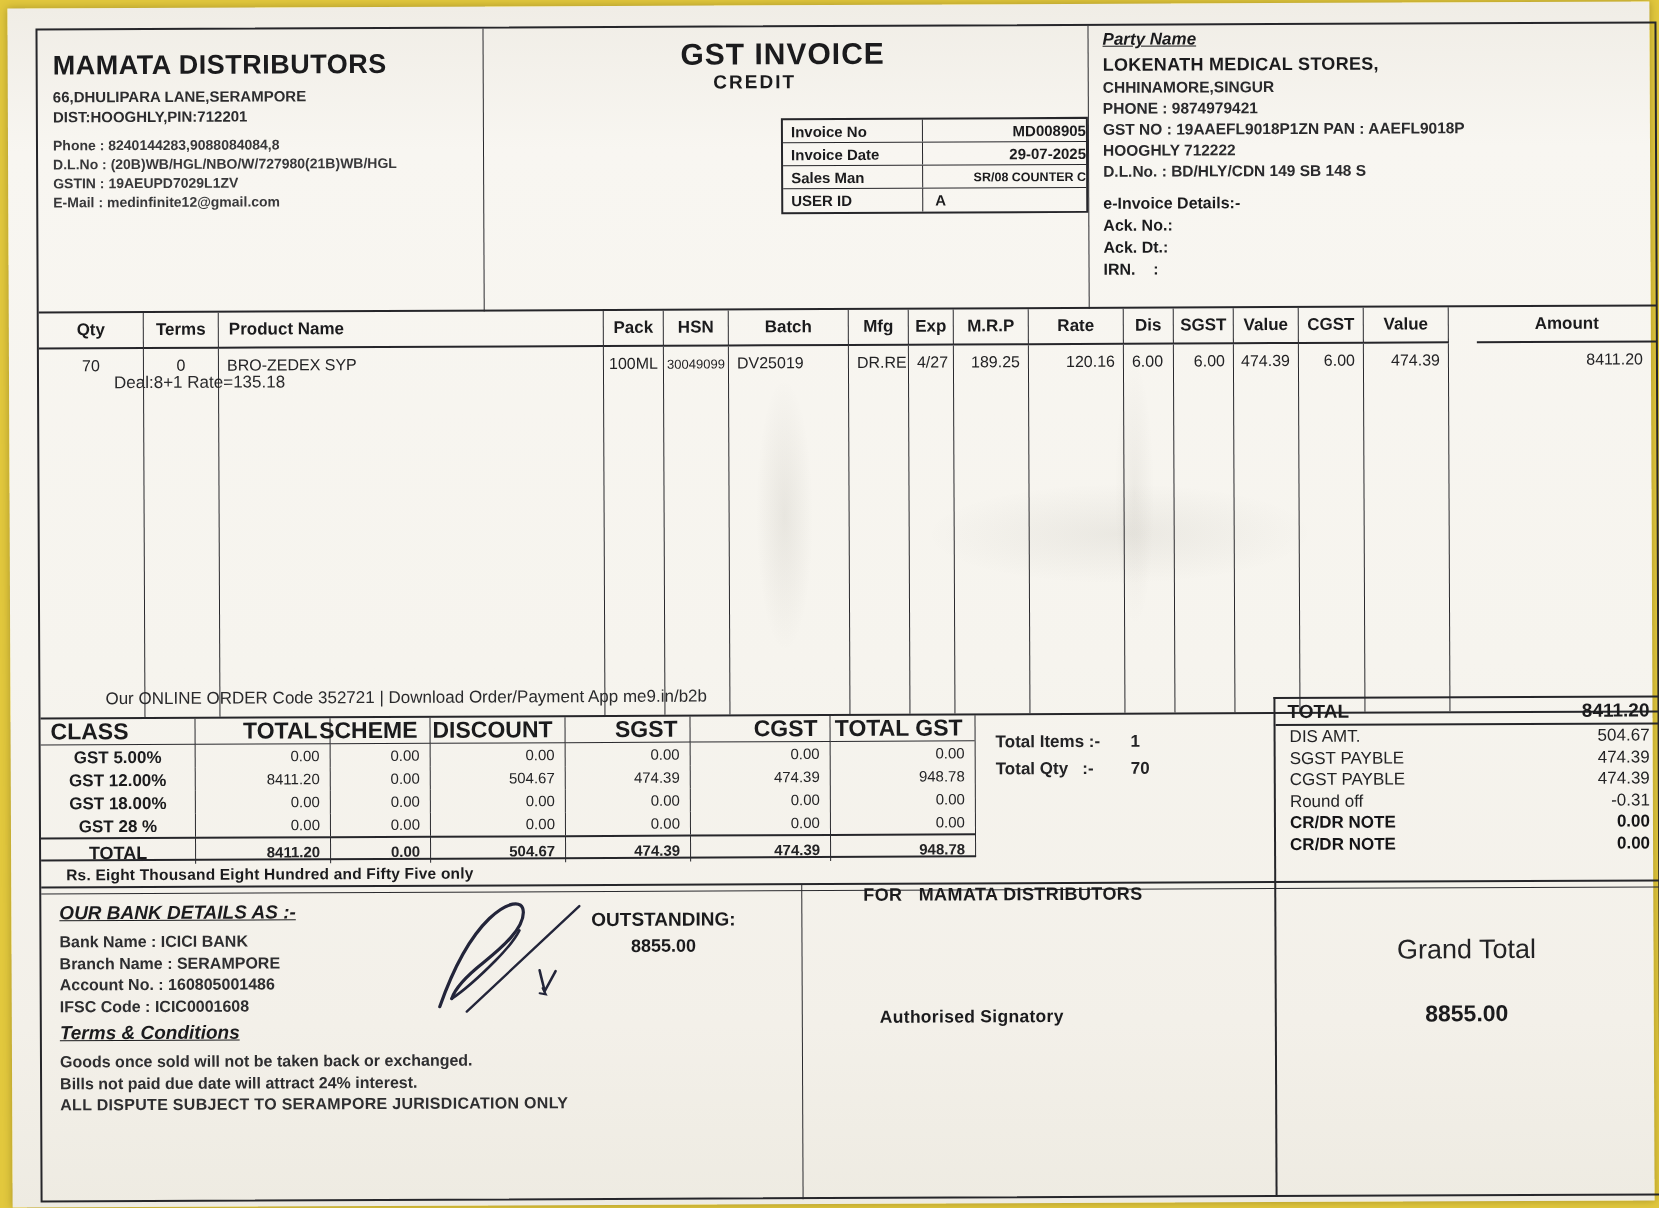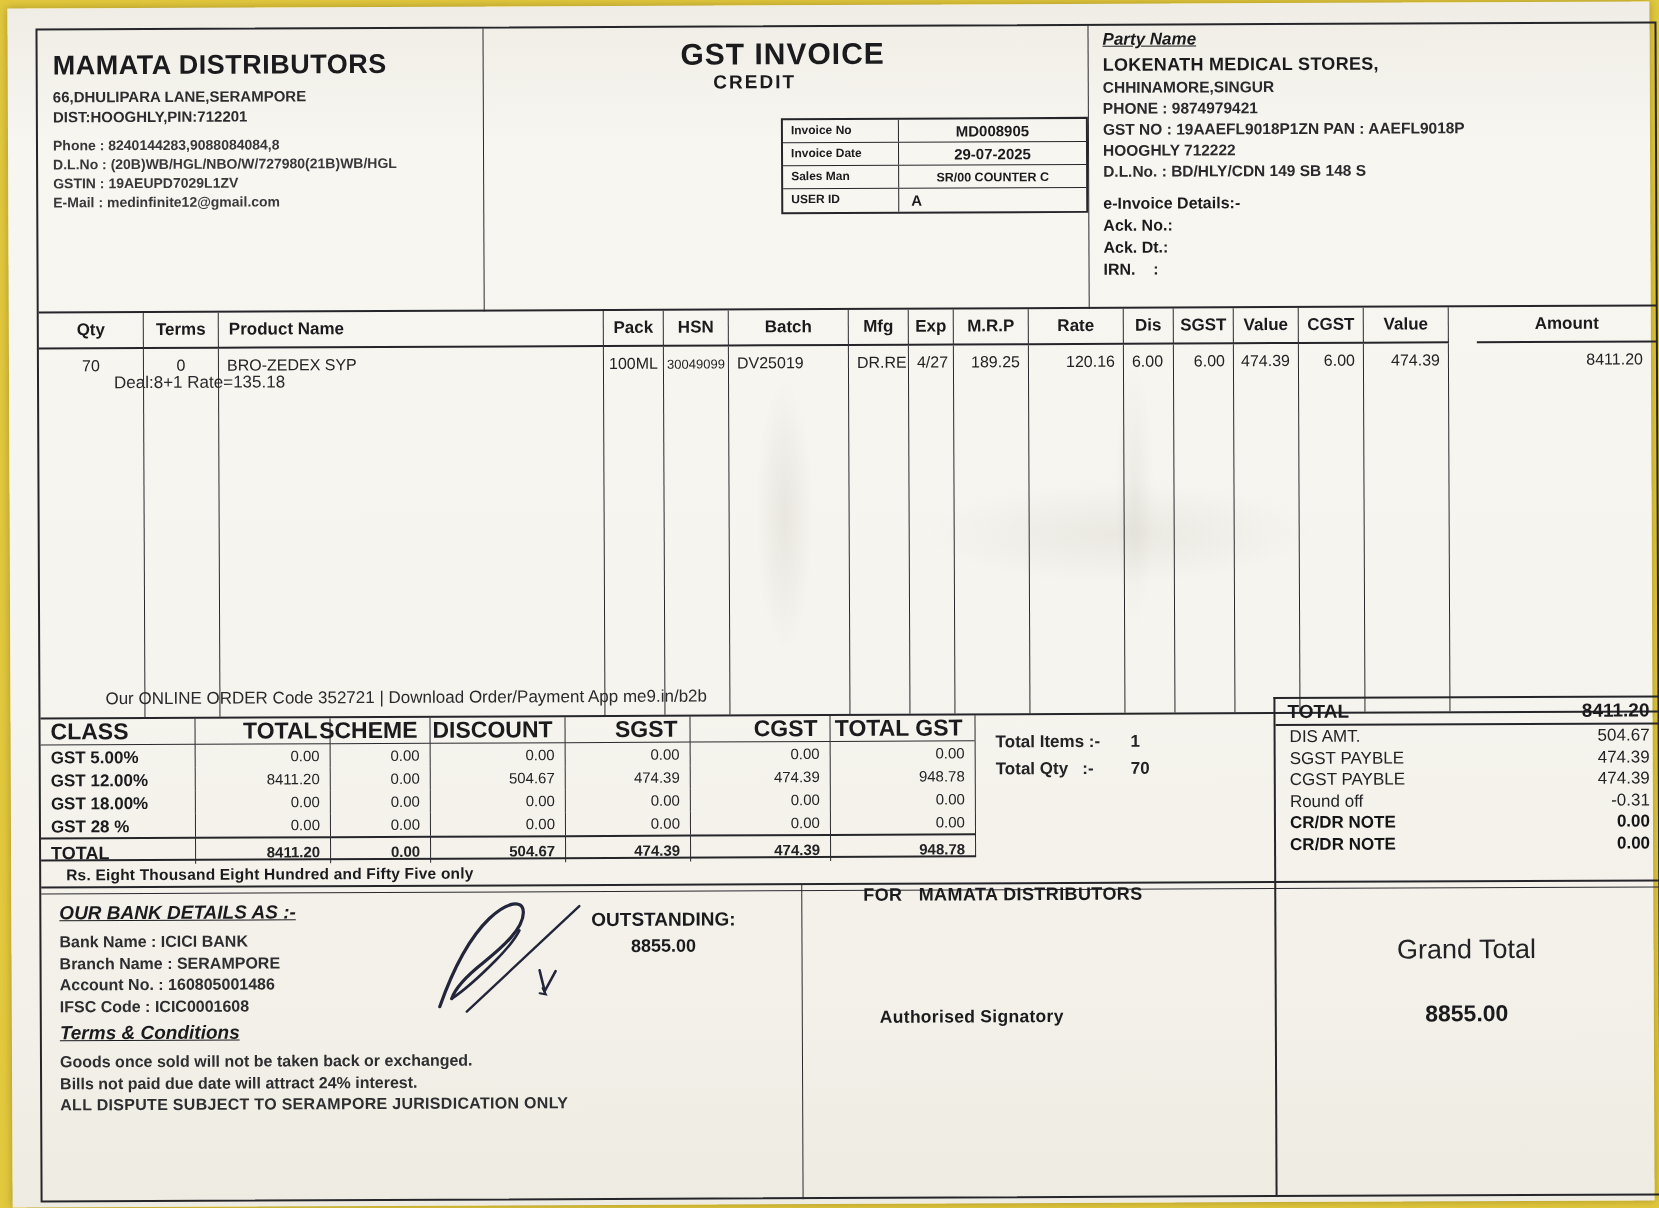--- a/index.html
+++ b/index.html
@@ -41,7 +41,7 @@
   .imeta { left:773px; top:113px; width:307px; border:2px solid #26262a; }
   .imeta-row { display:flex; height:23px; border-bottom:1.5px solid #26262a; }
   .imeta-row:last-child { border-bottom:none; }
-  .imeta-label { width:116px; border-right:1.5px solid #26262a; font-weight:bold; font-size:12px; padding:3px 0 0 8px; }
+  .imeta-label { width:140px; border-right:1.5px solid #26262a; font-weight:bold; font-size:15px; padding:3px 0 0 8px; }
   .imeta-value { flex:1; font-weight:bold; font-size:15px; text-align:center; padding-top:3px; }
   .imeta-value.sm { font-size:12.5px; padding-top:5px; }
   .imeta-value.left { text-align:left; padding-left:12px; }

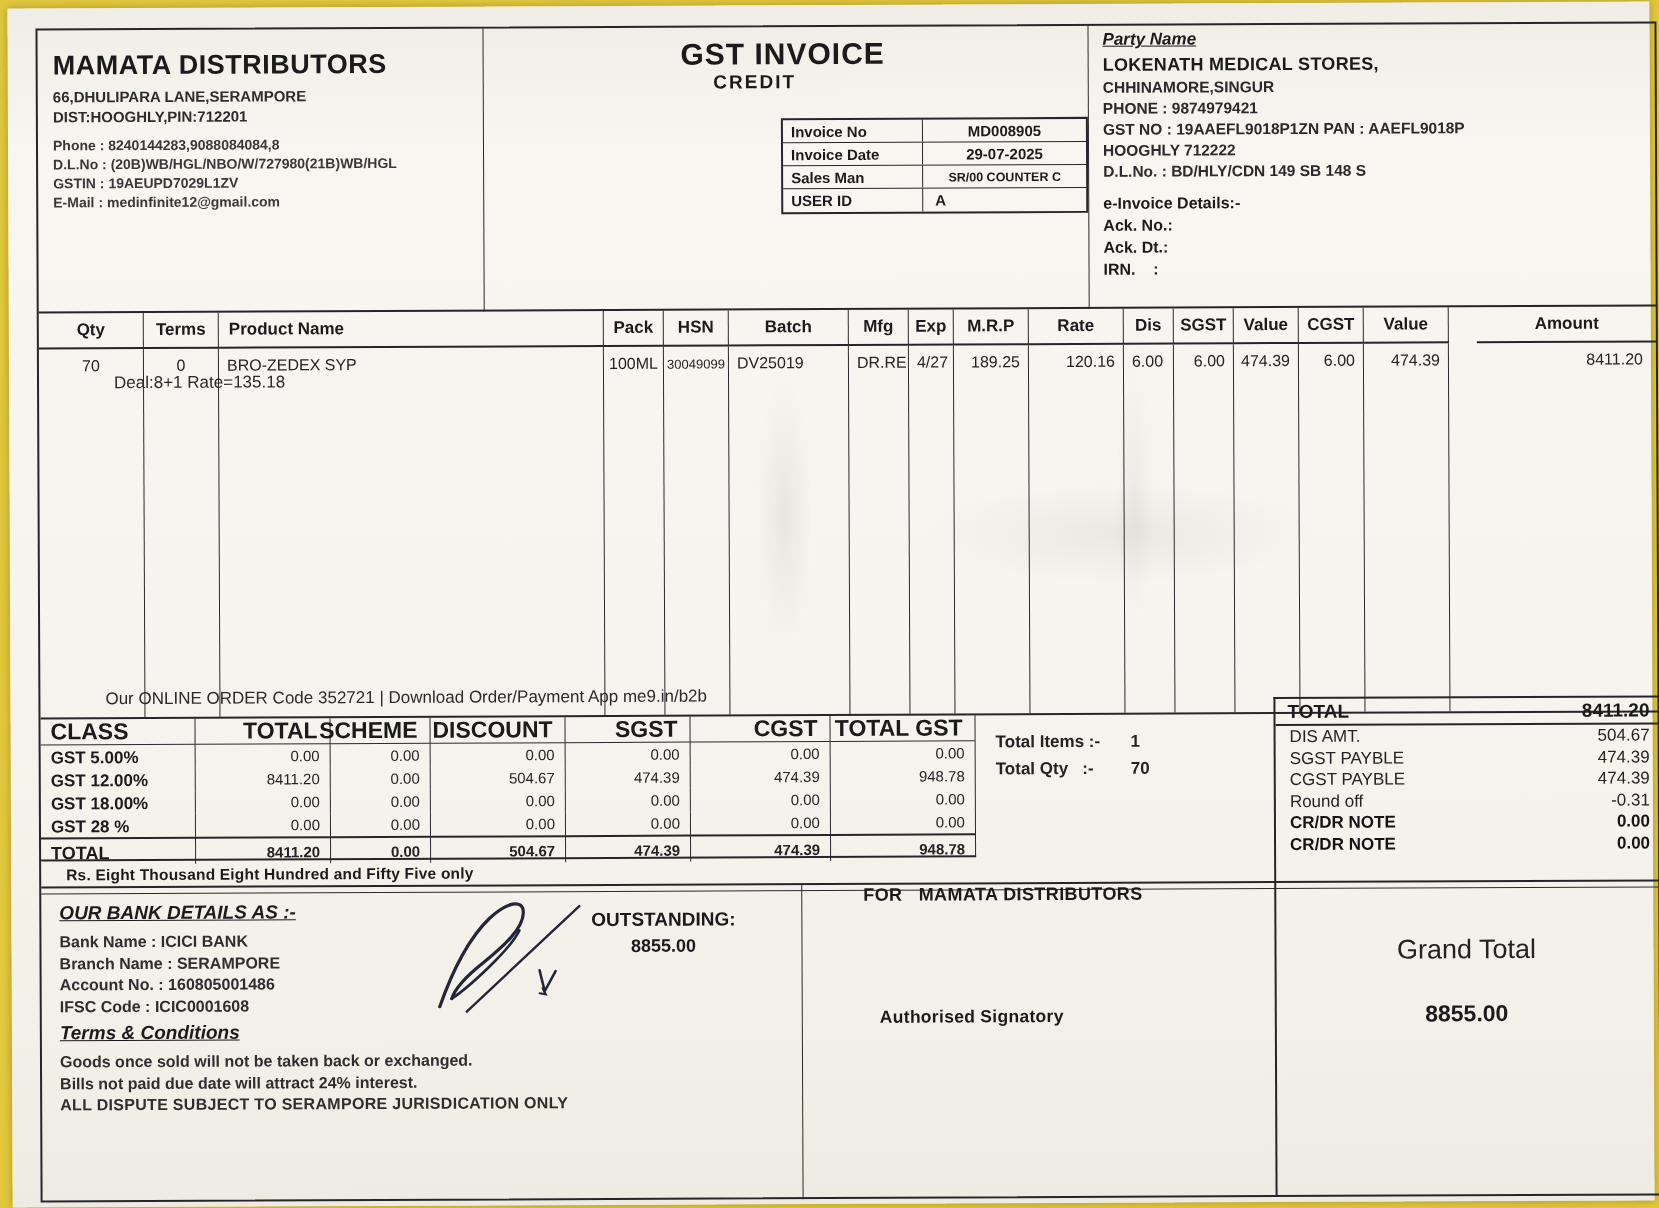--- a/index.html
+++ b/index.html
@@ -42,7 +42,7 @@
   .imeta-row { display:flex; height:23px; border-bottom:1.5px solid #26262a; }
   .imeta-row:last-child { border-bottom:none; }
   .imeta-label { width:140px; border-right:1.5px solid #26262a; font-weight:bold; font-size:15px; padding:3px 0 0 8px; }
-  .imeta-value { flex:1; font-weight:bold; font-size:15px; text-align:center; padding-top:3px; }
+  .imeta-value { flex:1; font-weight:bold; font-size:15px; text-align:right; padding-top:3px; }
   .imeta-value.sm { font-size:12.5px; padding-top:5px; }
   .imeta-value.left { text-align:left; padding-left:12px; }
 

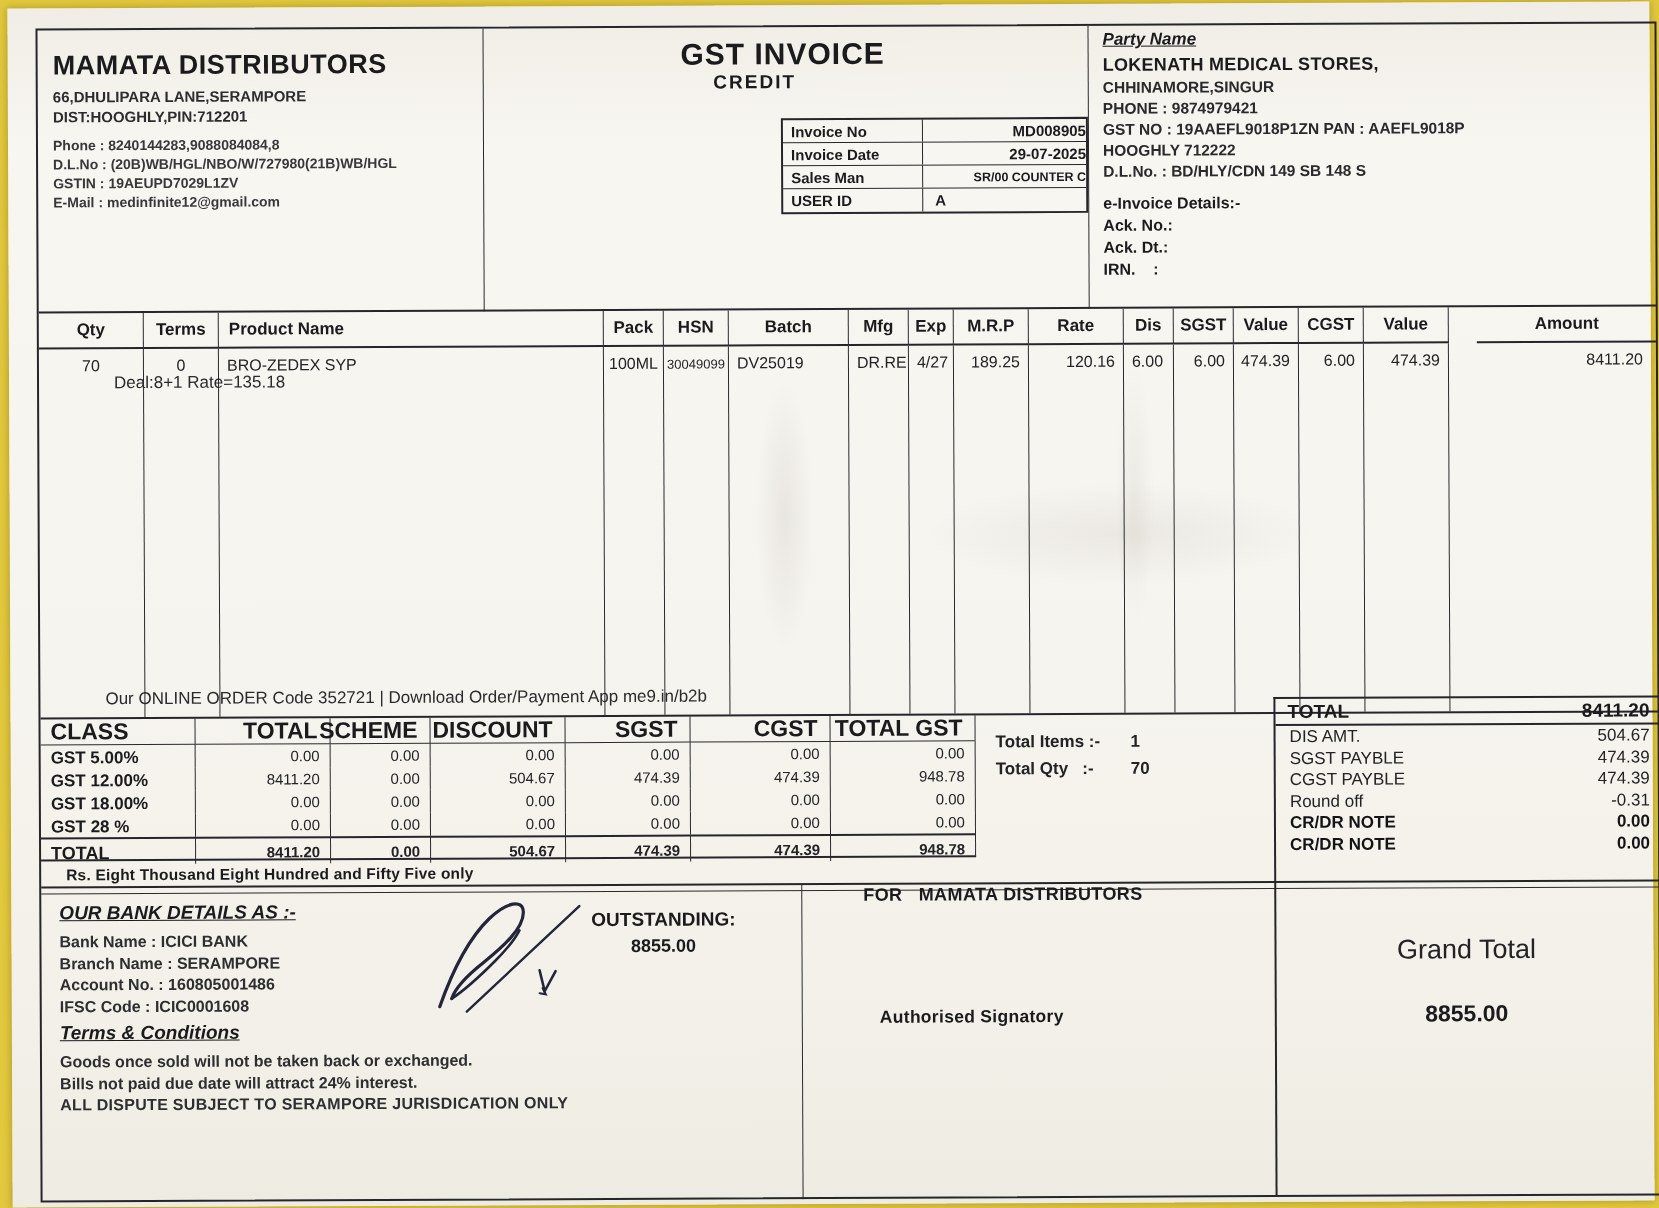--- a/index.html
+++ b/index.html
@@ -176,7 +176,7 @@
     </div>
     <div class="imeta-row">
       <div class="imeta-label">Sales Man</div>
-      <div class="imeta-value sm">SR/00 COUNTER C</div>
+      <div class="imeta-value sm">SR/08 COUNTER C</div>
     </div>
     <div class="imeta-row">
       <div class="imeta-label">USER ID</div>

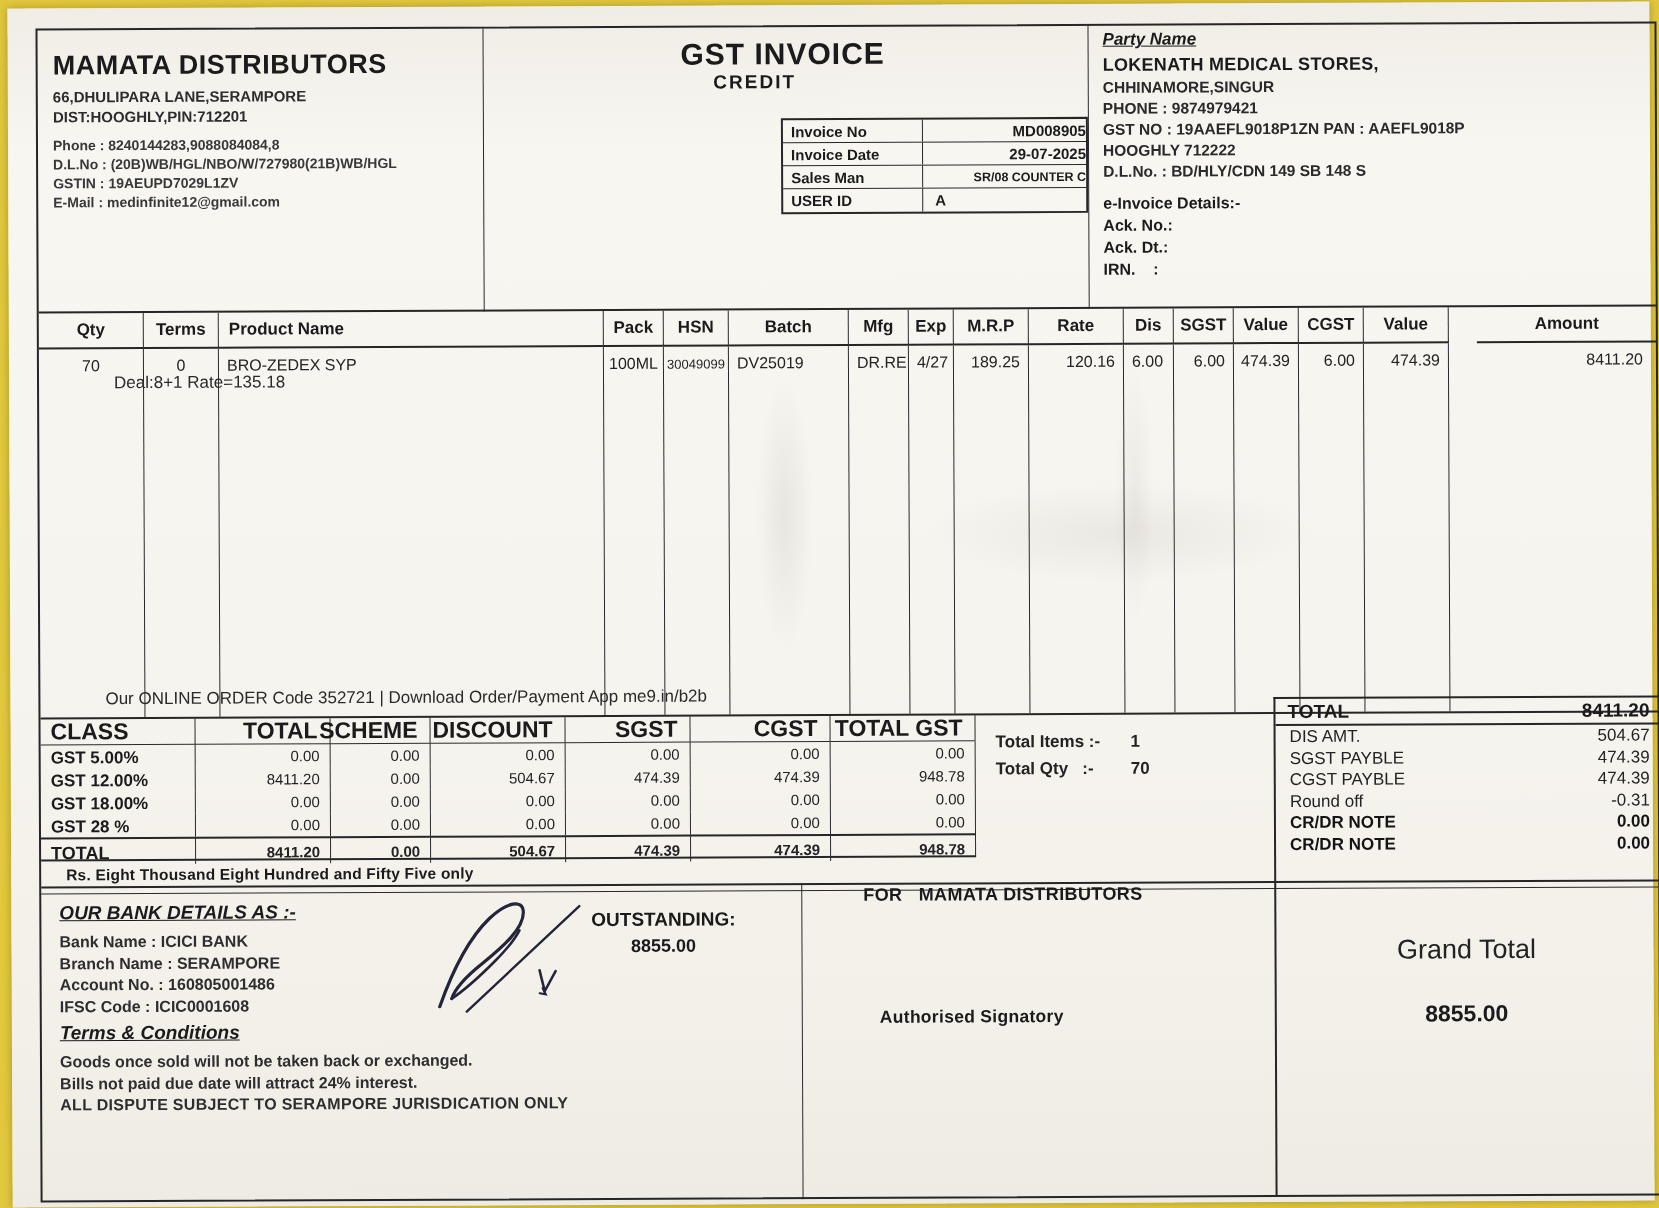--- a/index.html
+++ b/index.html
@@ -88,7 +88,7 @@
   .gh.first { justify-content:flex-start; padding-left:10px; }
   .gh:nth-child(7) { border-right:none;text-align:right; }
   .gc { border-right:1.5px solid #2a2a2e; font-size:15px; text-align:right; padding:3px 10px 0 0; color:#232325; }
-  .gc.cls { font-weight:bold; font-size:17px; text-align:left; padding-left:10px; color:#1b1b1d; }
+  .gc.cls { font-weight:bold; font-size:17px; text-align:center; padding-left:10px; color:#1b1b1d; }
   .gc.nr { border-right:none; }
   .gt { border-top:2px solid #26262a; }
   .gt.cls { font-size:18px; padding-top:4px; }

